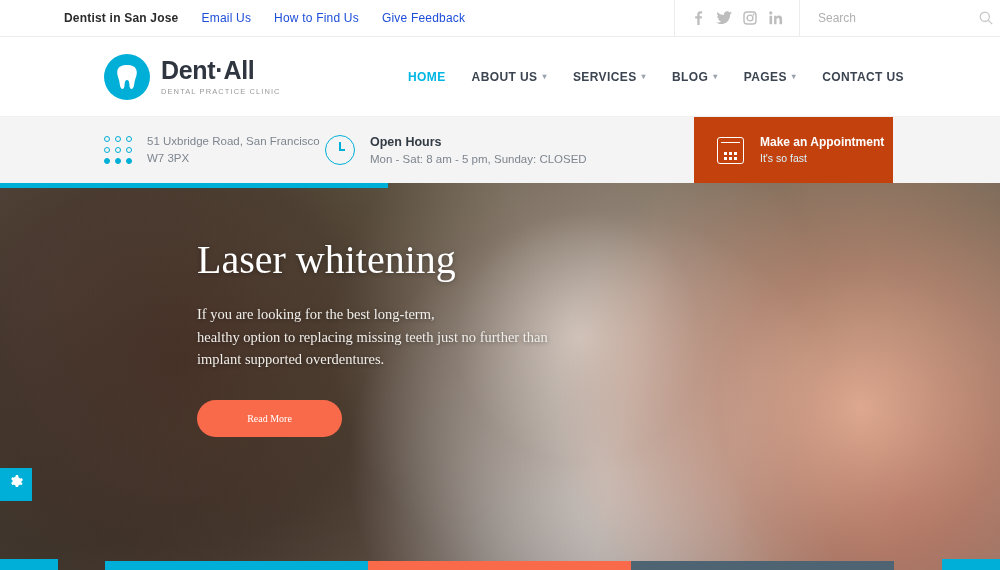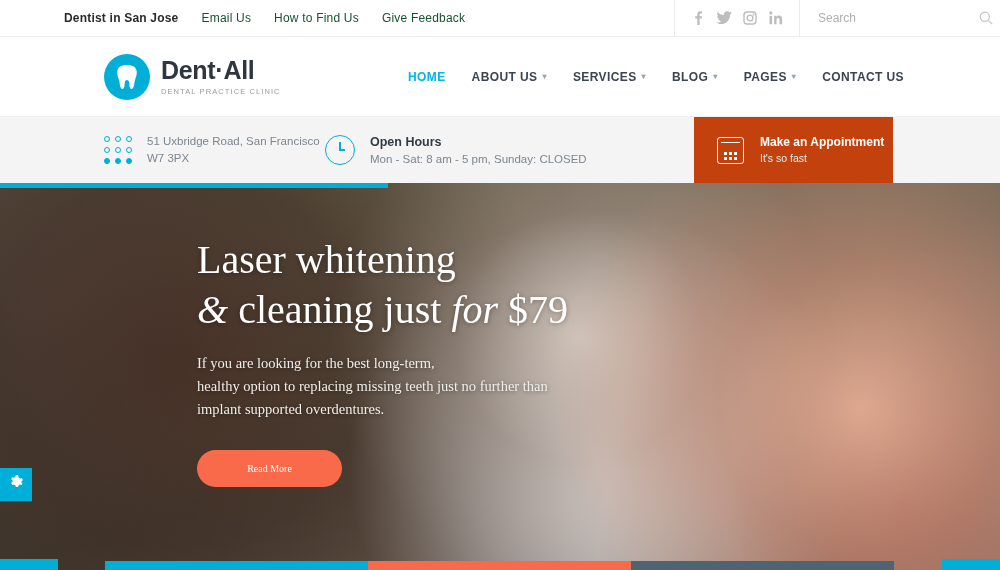--- a/index.html
+++ b/index.html
@@ -28,7 +28,7 @@
   }
   .top-link {
     font-size:12px;
-    color:#14532d;
+    color:#1d4ed8;
     letter-spacing:.2px;
     cursor:pointer;
     white-space:nowrap;

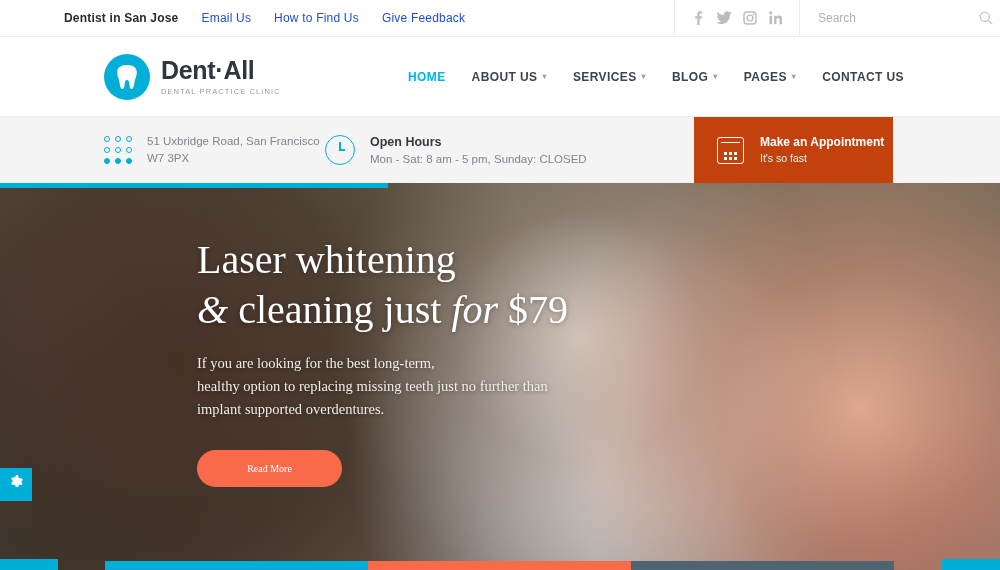--- a/index.html
+++ b/index.html
@@ -437,7 +437,6 @@
   <div class="hero-content">
     <div class="hero-h1">
       <div>Laser whitening</div>
-      <div><span class="it">&amp;</span><span> cleaning just </span><span class="it">for</span><span> $79</span></div>
     </div>
     <div class="hero-p">
       <div>If you are looking for the best long-term,</div>

